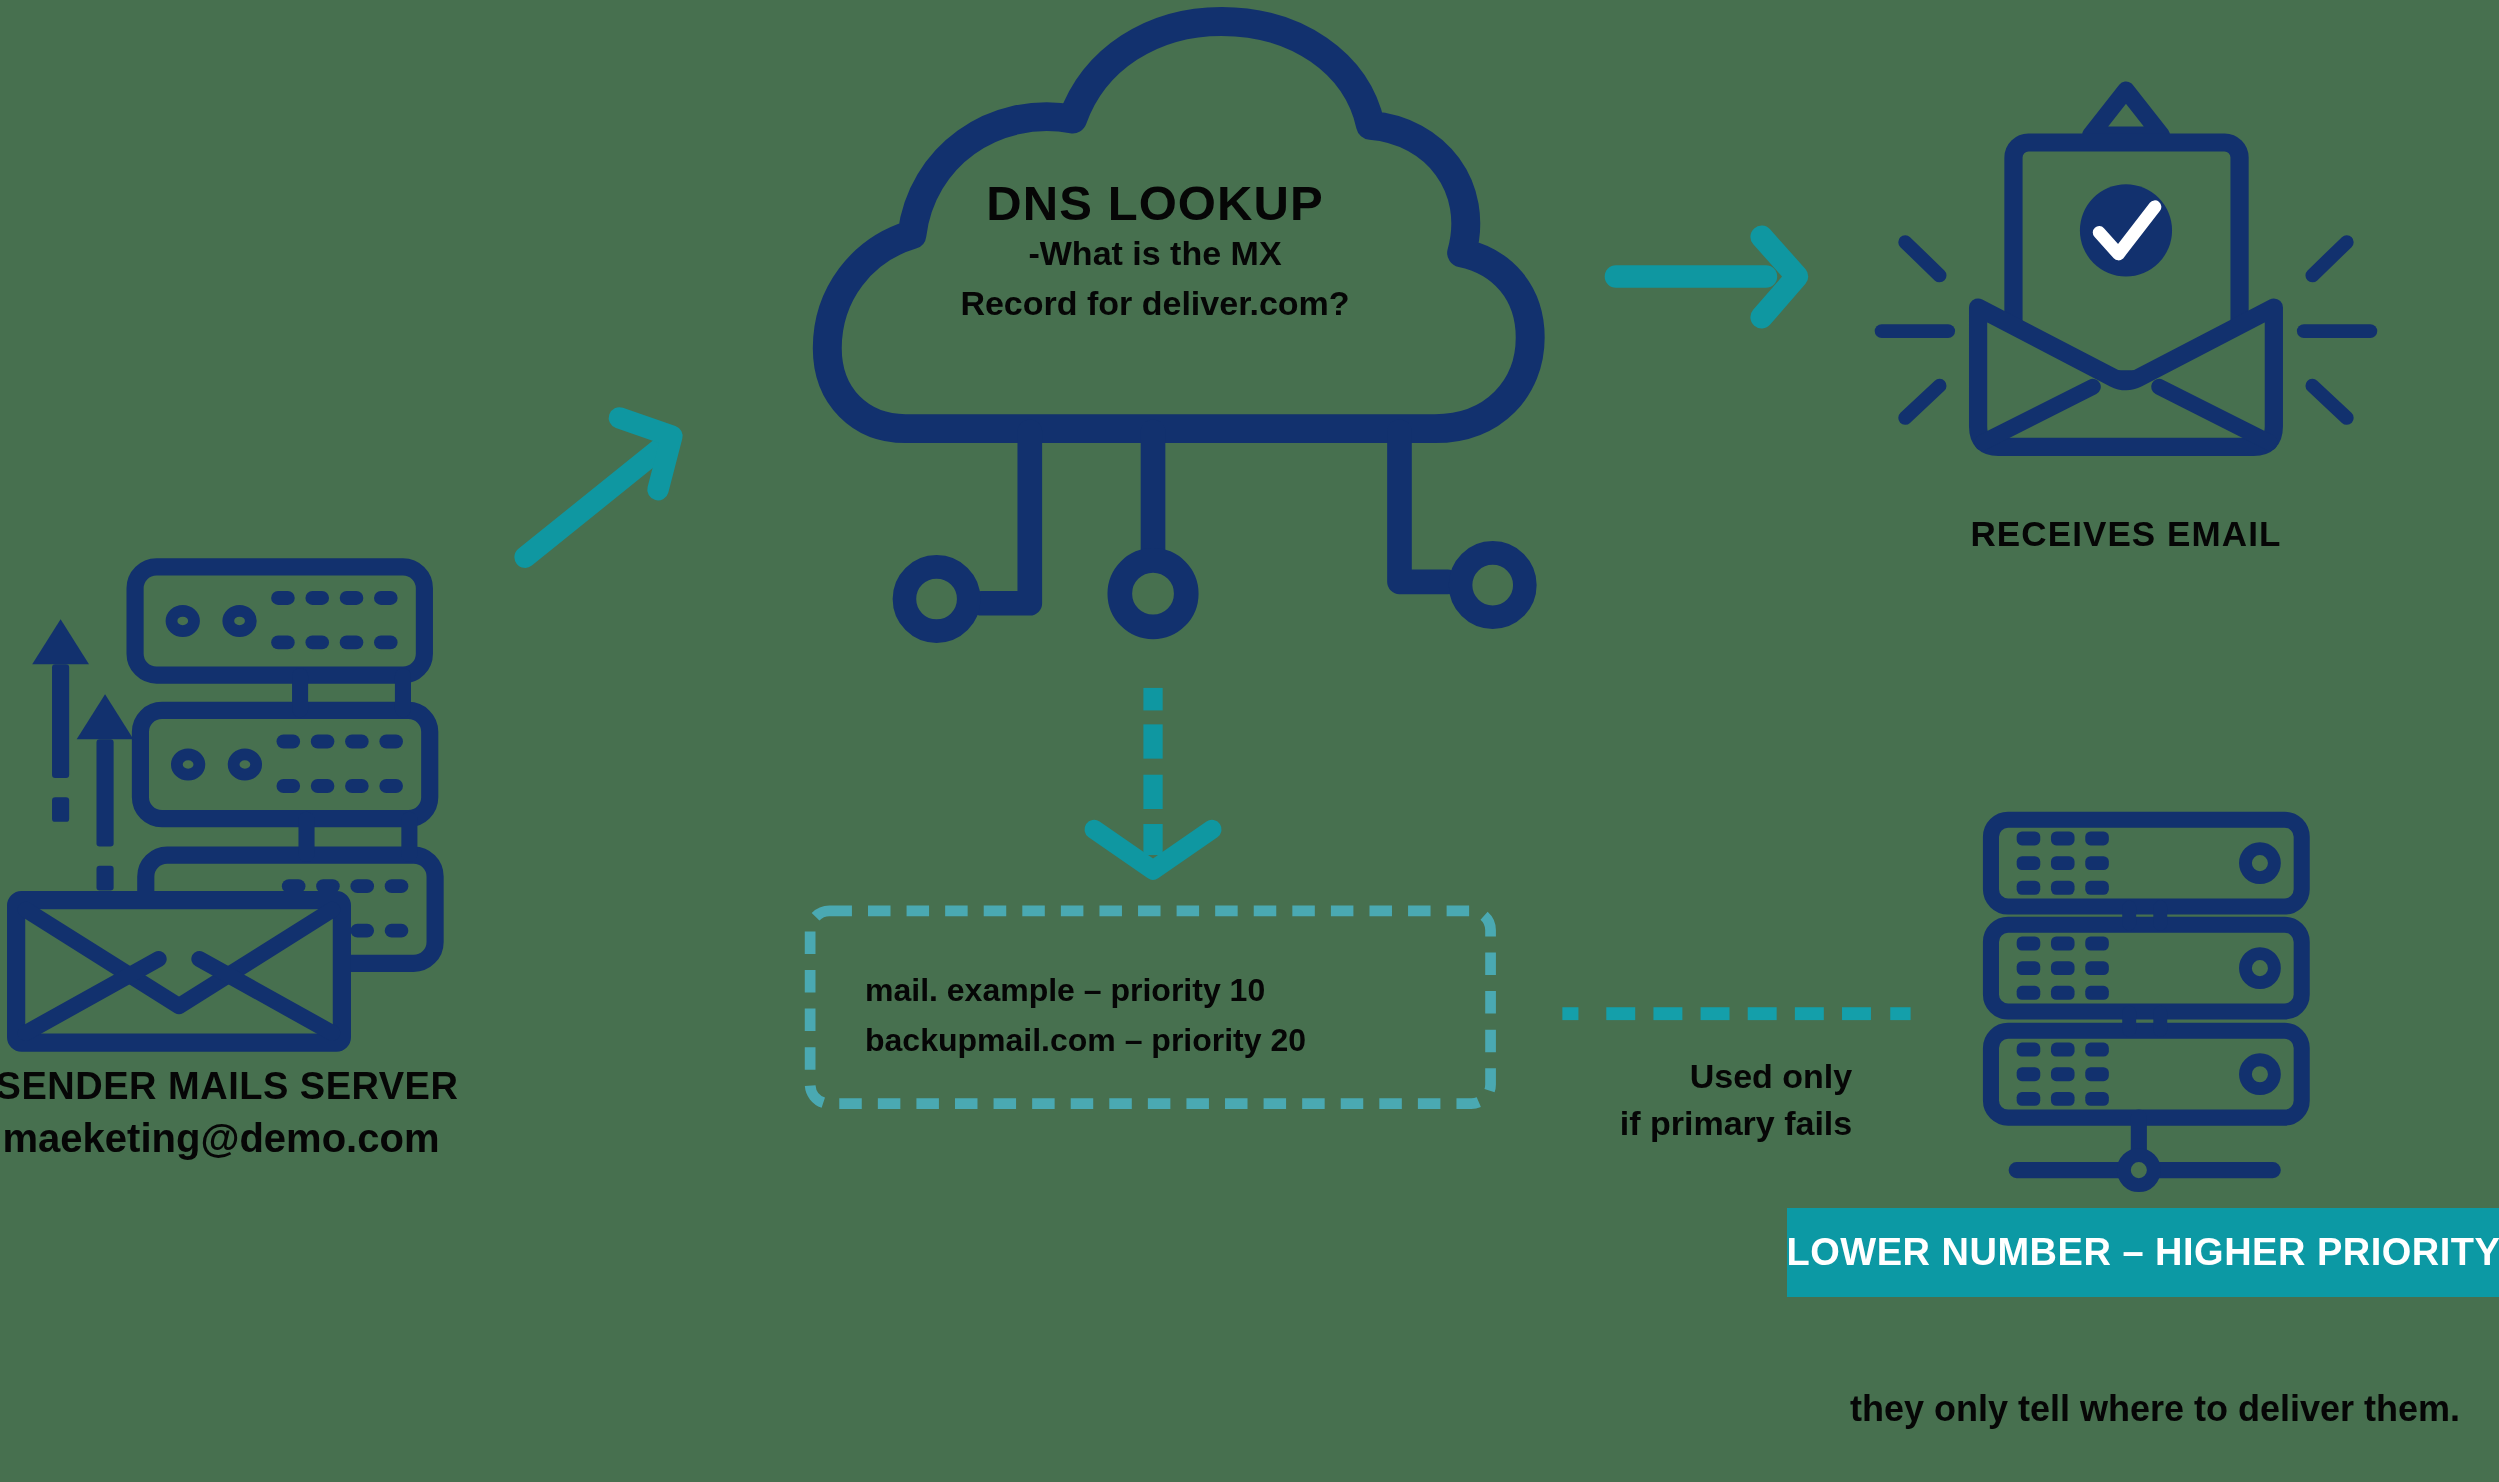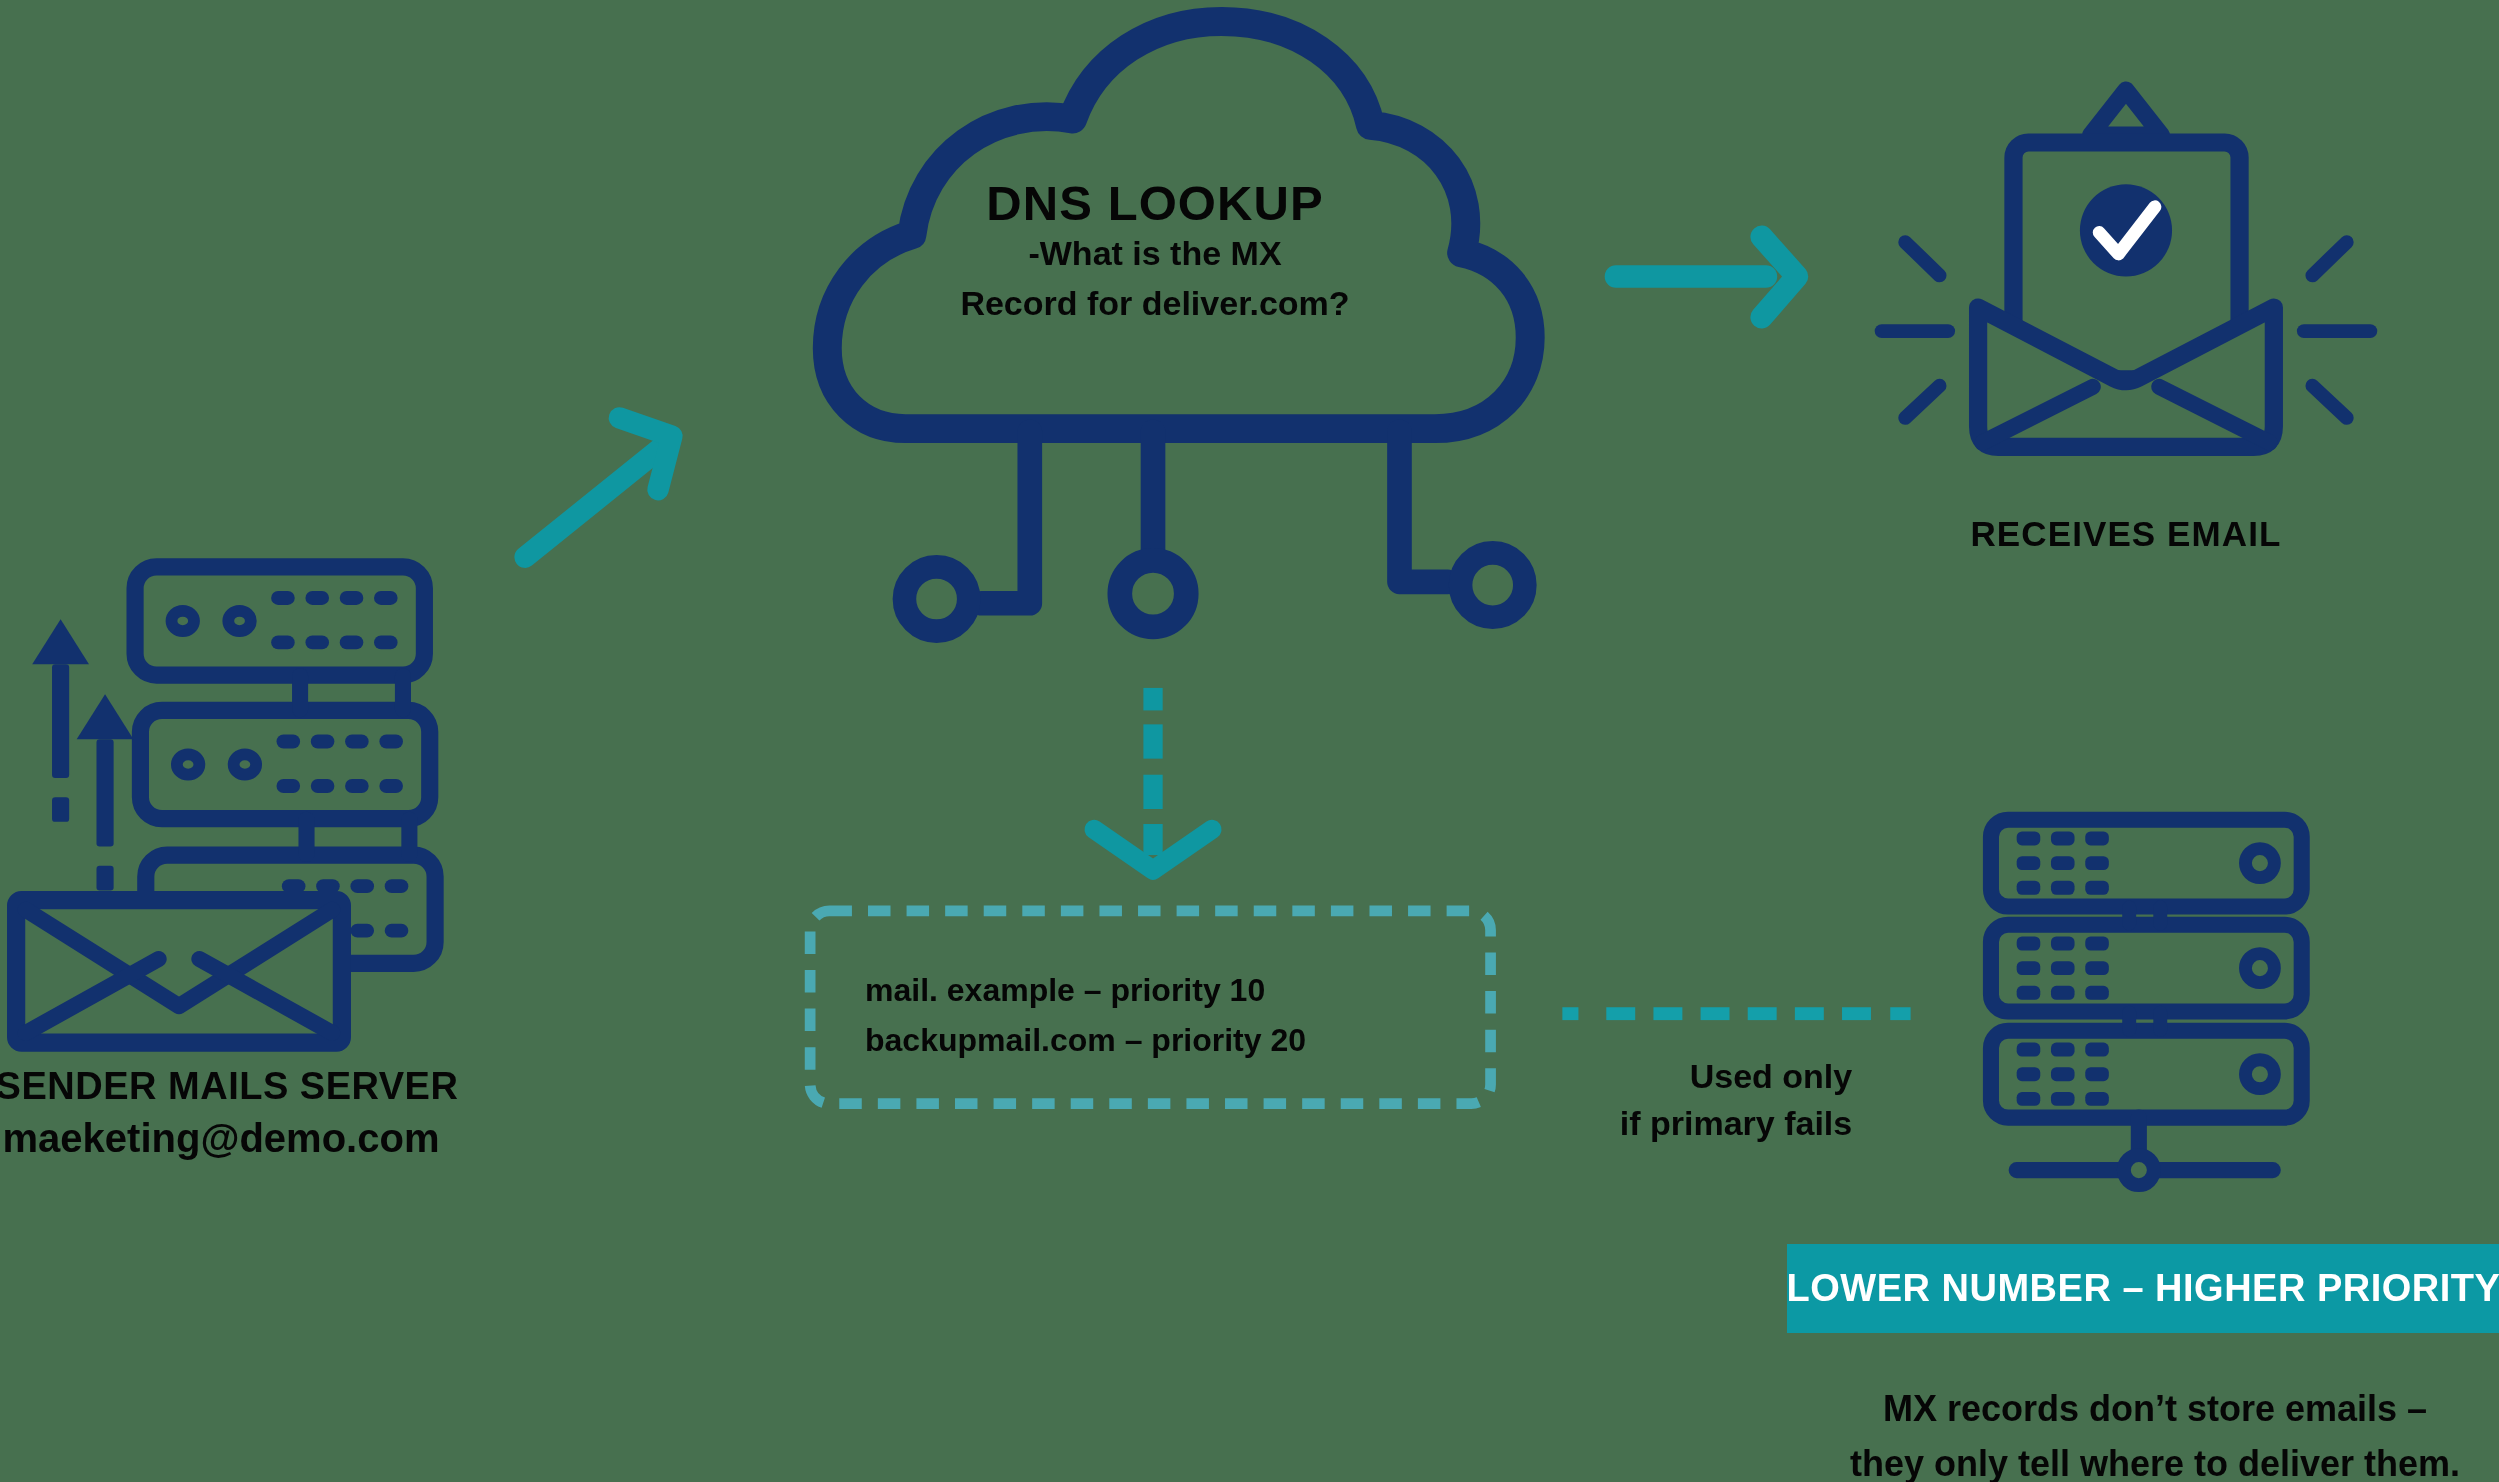--- a/index.html
+++ b/index.html
@@ -32,7 +32,7 @@
   .box-line{font-size:32px;}
   .note-line{font-size:34px;line-height:47px;text-align:right;}
   .banner{
-    position:absolute;left:1787px;top:1244px;width:713px;height:89px;
+    position:absolute;left:1787px;top:1208px;width:713px;height:89px;
     background:var(--banner-bg,#0C99A4);
     display:flex;align-items:center;justify-content:center;
   }

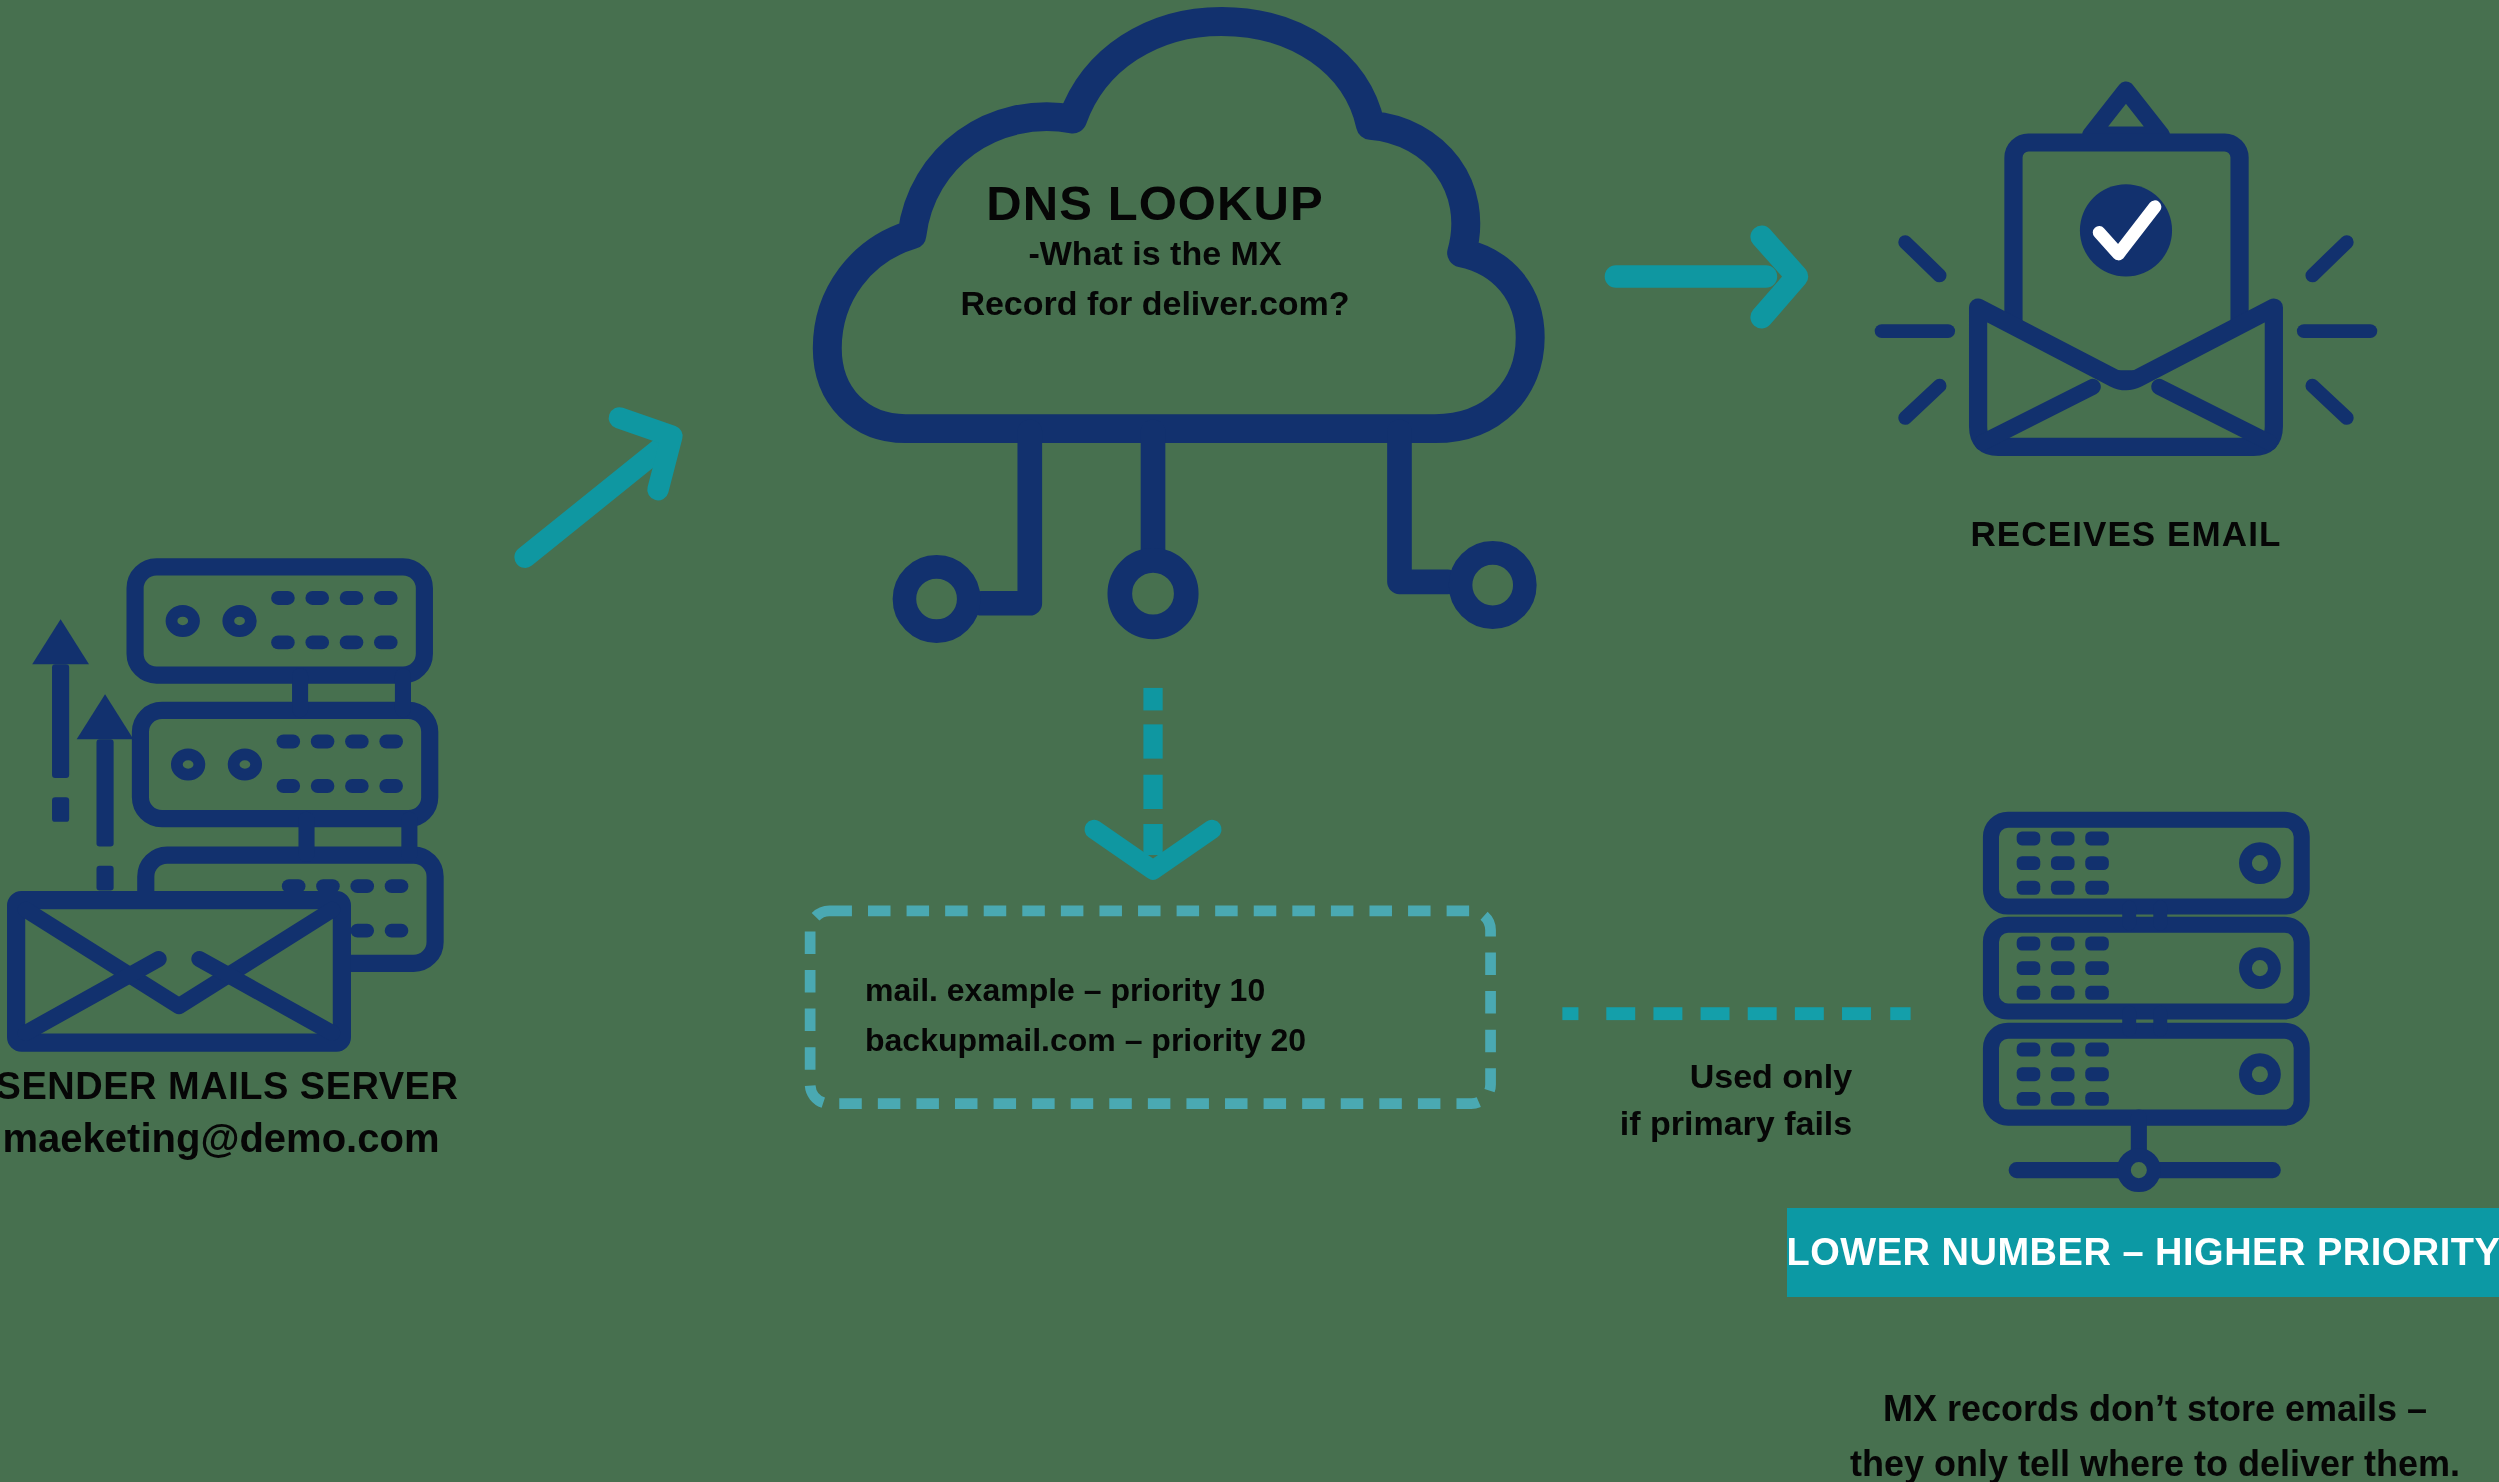--- a/index.html
+++ b/index.html
@@ -240,7 +240,6 @@
   </div>
 
   <div class="footnote">
-    <div>MX records don’t store emails –</div>
     <div>they only tell where to deliver them.</div>
   </div>
 

